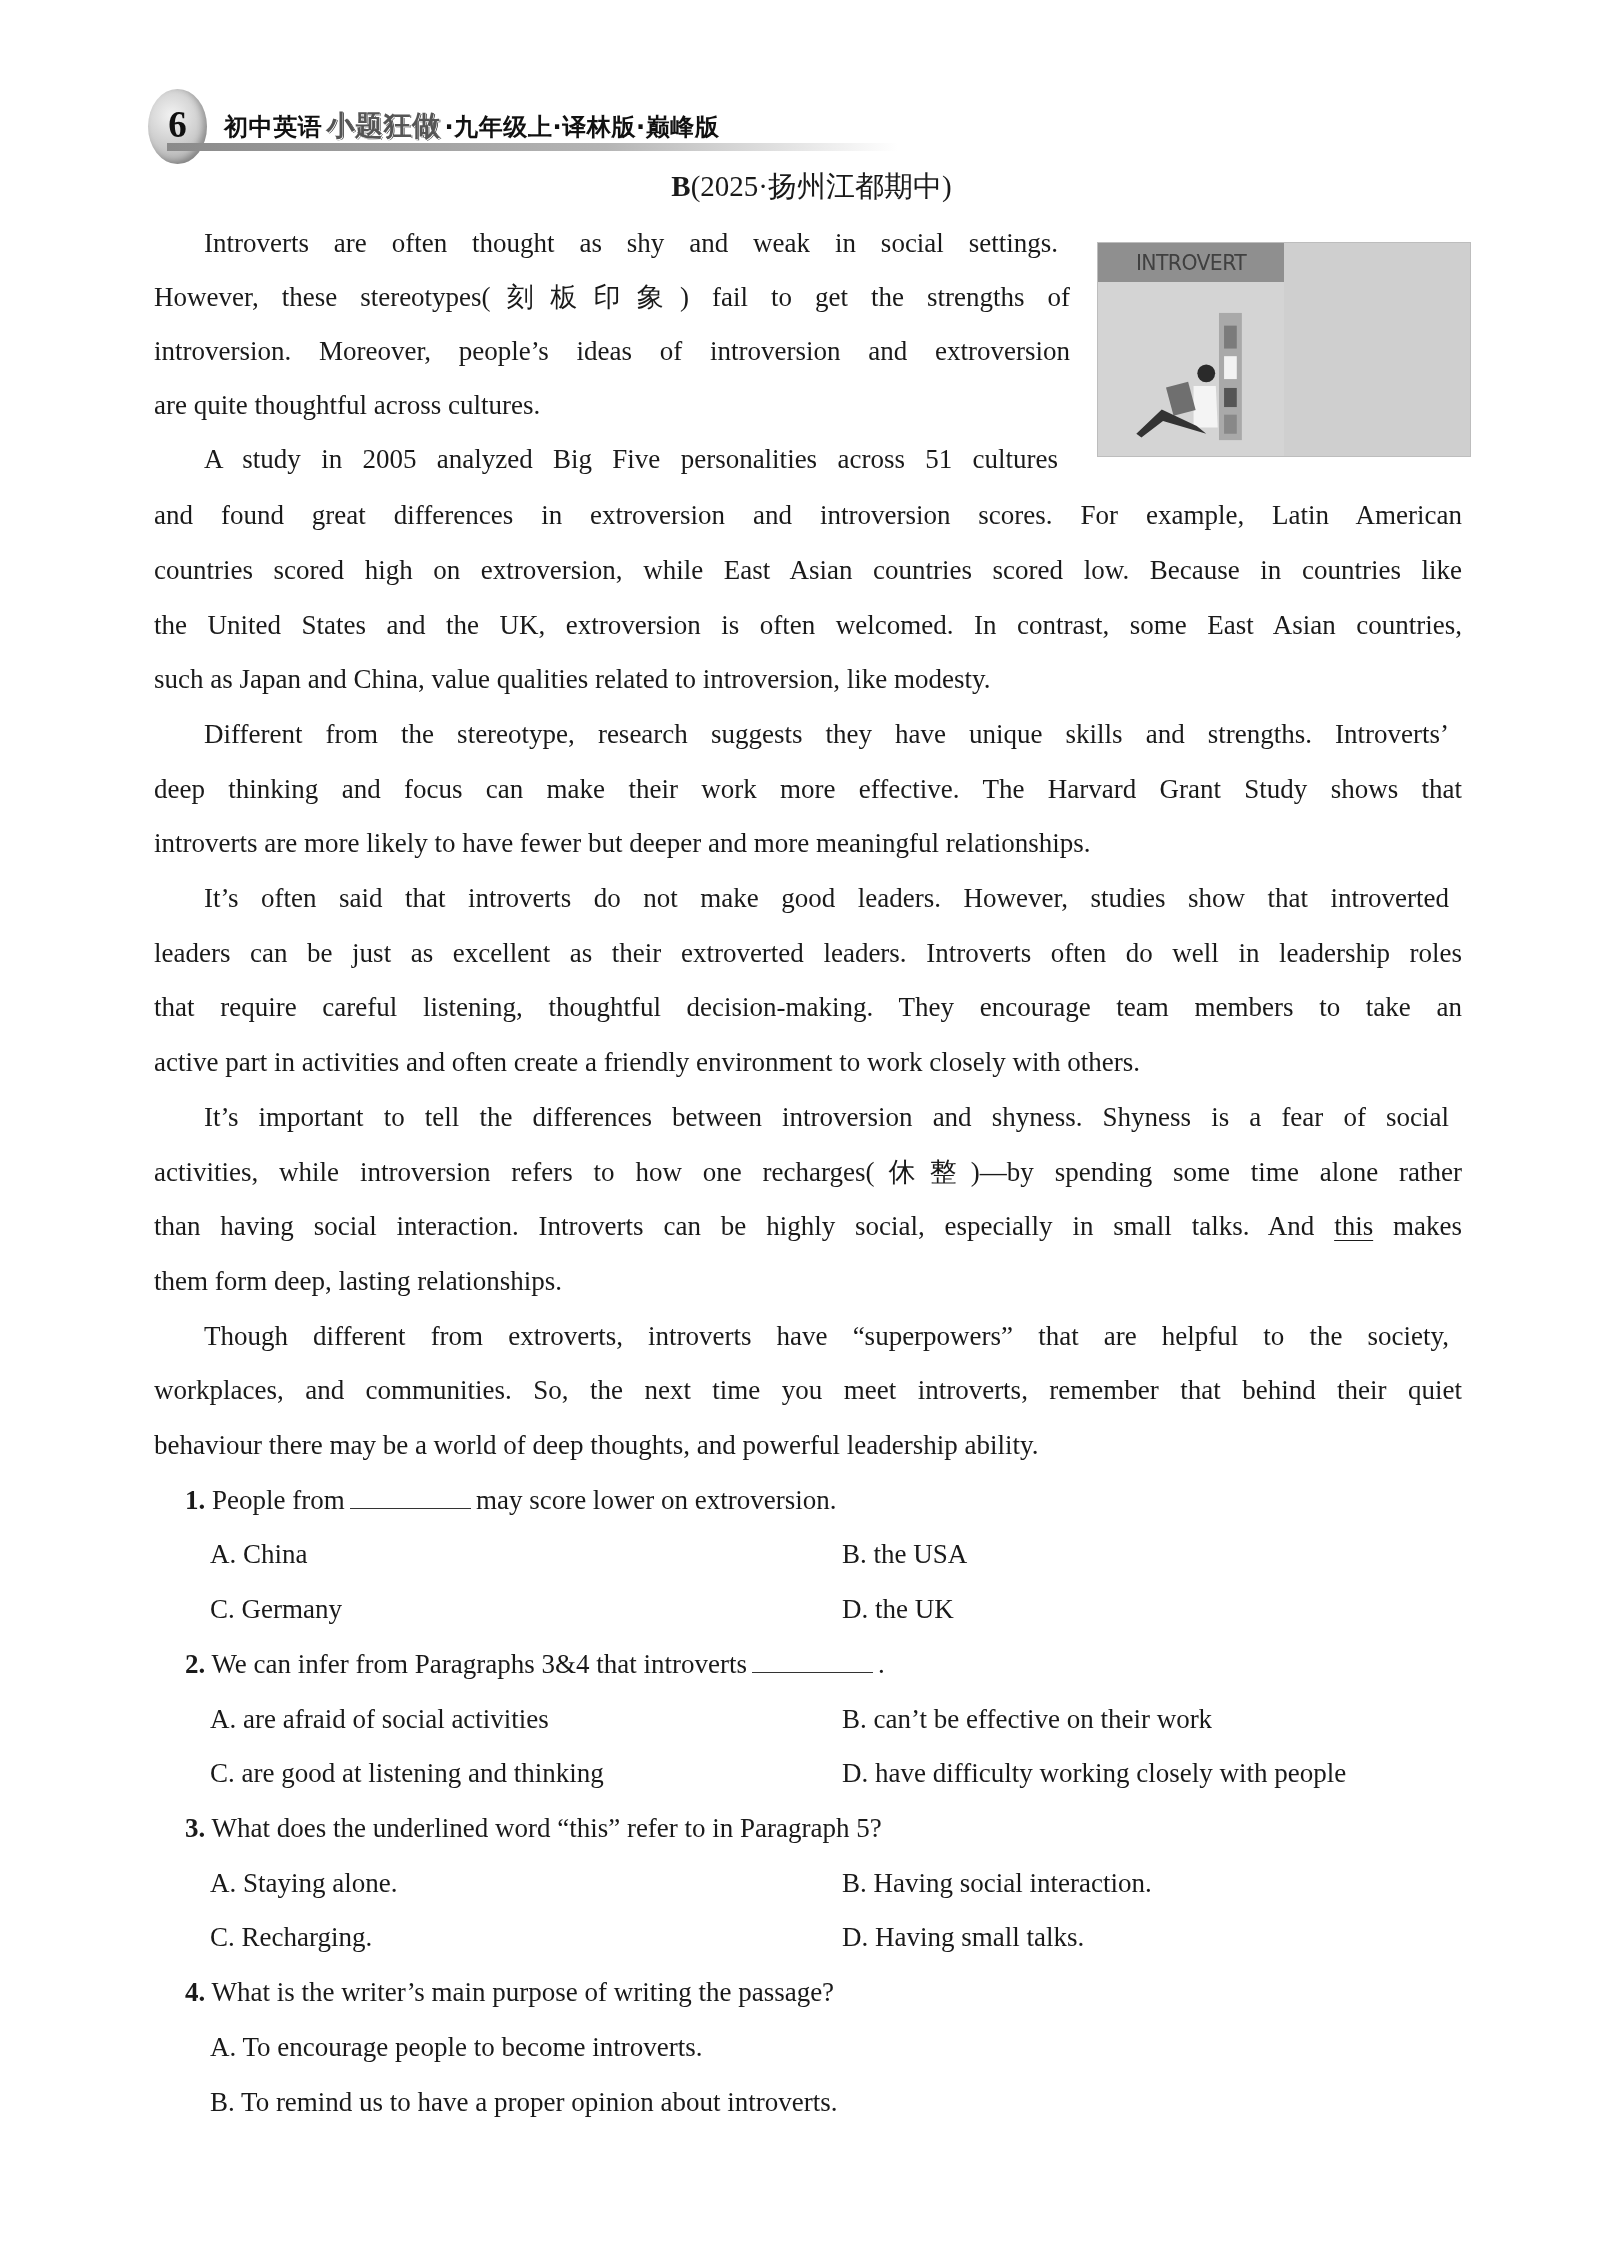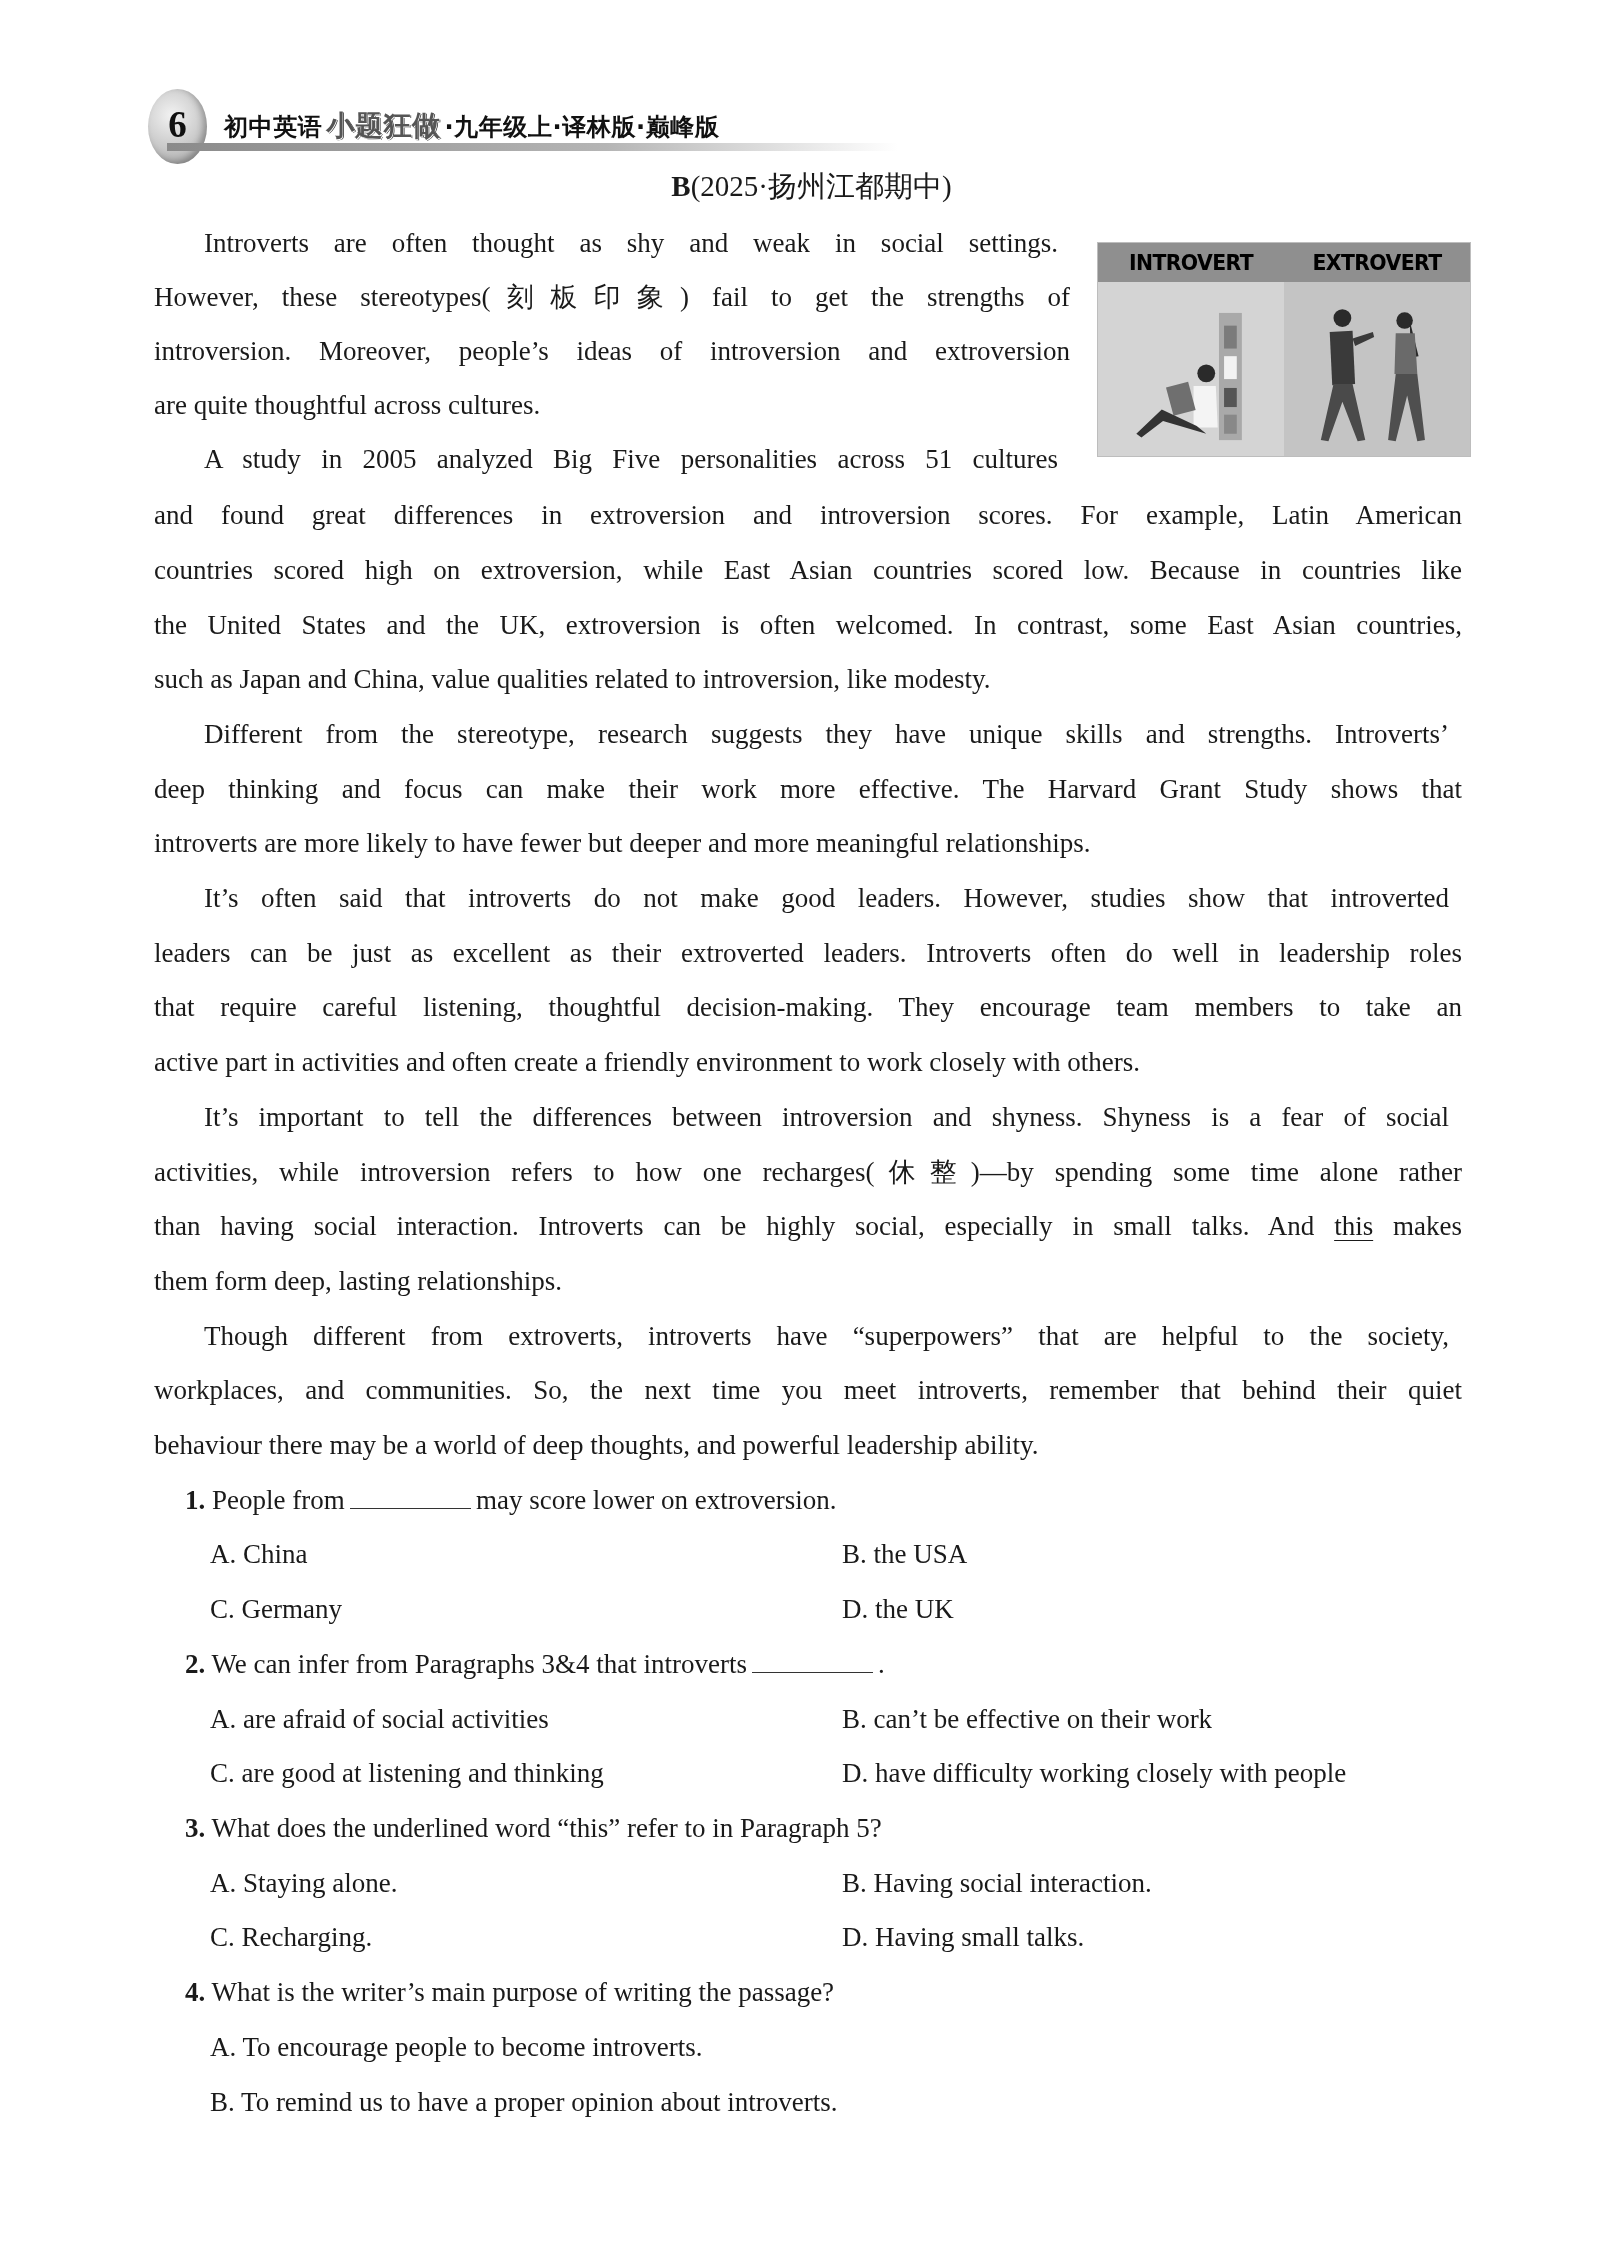--- a/index.html
+++ b/index.html
@@ -38,7 +38,7 @@
   .pic-left { position: absolute; left: 0; top: 0; width: 186px; height: 213px; background: #d4d4d4; }
   .pic-right { position: absolute; left: 186px; top: 0; width: 186px; height: 213px; background: #c4c4c4; }
   .pic-band { position: absolute; top: 0; height: 39px; width: 100%; background: #8f8f8f; }
-  .pic-label { position: absolute; top: 7.6px; width: 100%; text-align: center; color: #000000; font-family: "DejaVu Sans", sans-serif; font-weight: bold; font-size: 20.4px; letter-spacing: -0.6px; }
+  .pic-label { position: absolute; top: 7.6px; width: 100%; text-align: center; color: #404040; font-family: "DejaVu Sans", sans-serif; font-weight: normal; font-size: 20.4px; letter-spacing: -0.6px; }
 </style>
 </head>
 <body>

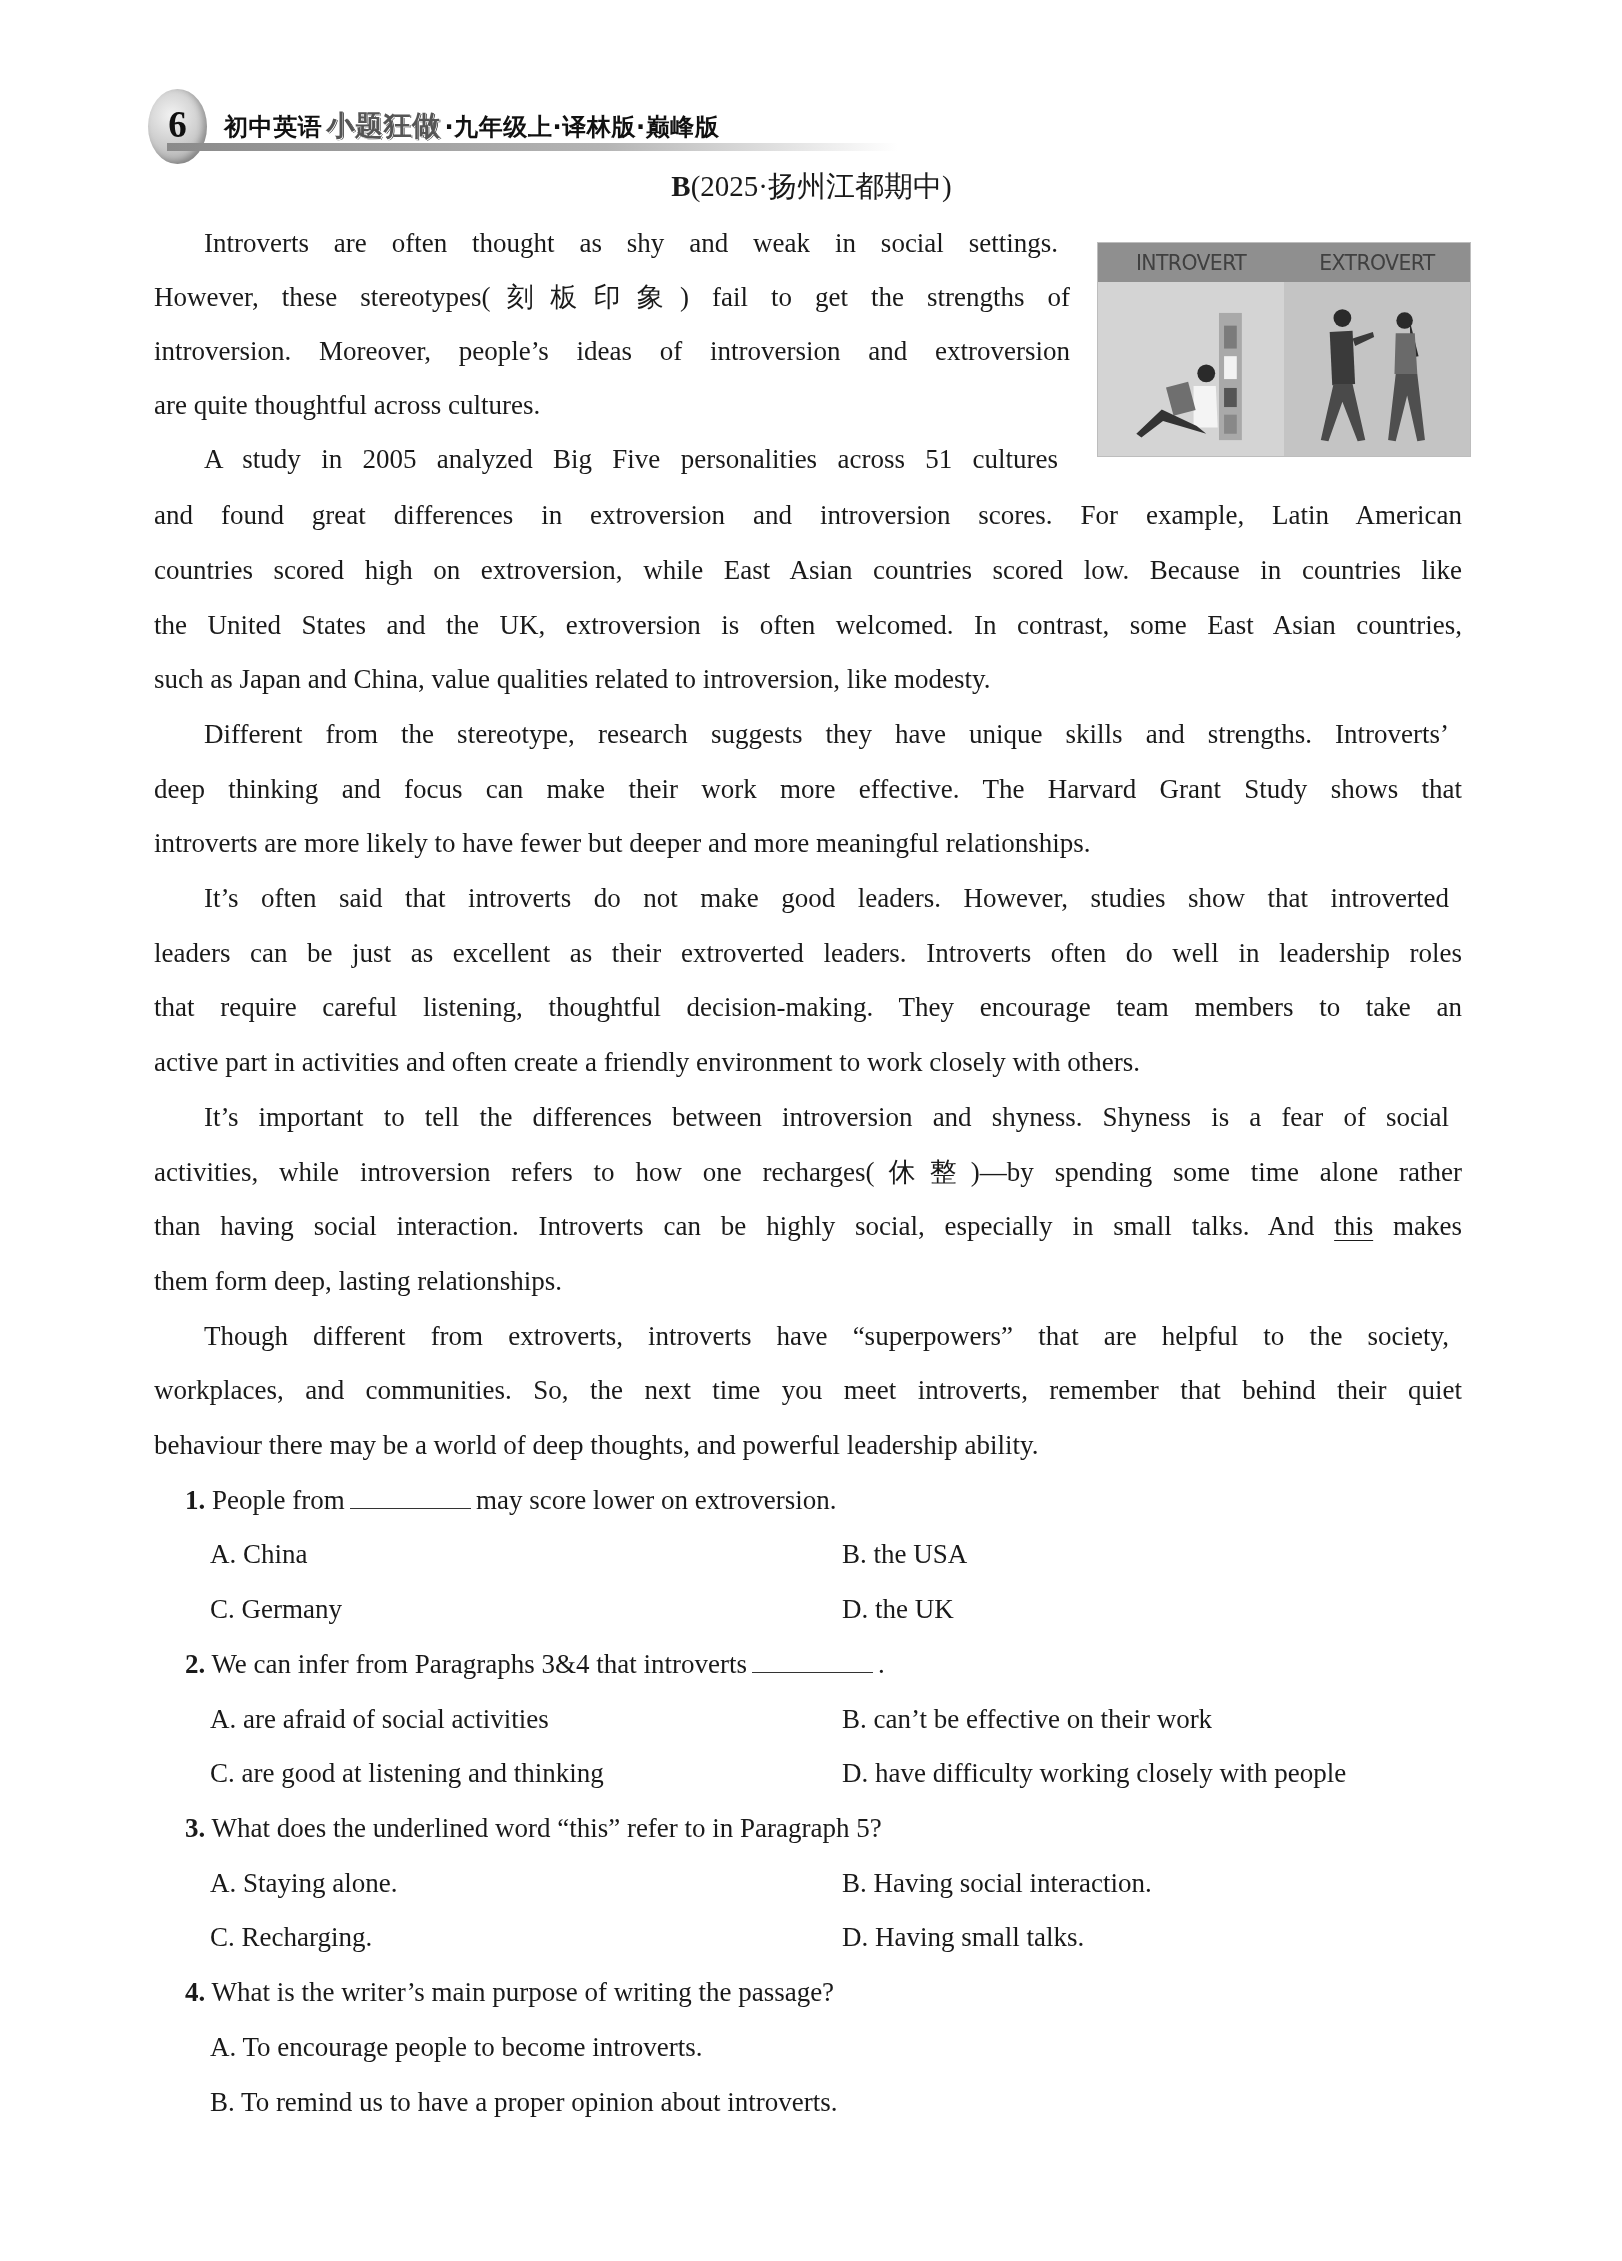--- a/index.html
+++ b/index.html
@@ -68,20 +68,6 @@
       <path d="M150 225 L185 225 L188 290 L150 290 Z" fill="#f4f4f4"></path>
       <rect x="112" y="222" width="36" height="46" fill="#6f6f6f" transform="rotate(-15 130 245)"></rect>
       <path d="M155 288 L100 262 L60 300 L68 306 L102 280 L170 300 Z" fill="#333"></path>
-    </svg>
-  </div>
-  <div class="pic-right">
-    <div class="pic-band"></div>
-    <div class="pic-label">EXTROVERT</div>
-    <svg width="186" height="213" style="position:absolute;left:0;top:0" viewBox="0 0 293 335">
-      <circle cx="92" cy="118" r="14" fill="#2a2a2a"></circle>
-      <path d="M72 140 L108 138 L112 222 L76 224 Z" fill="#3a3a3a"></path>
-      <path d="M108 150 L140 140 L142 148 L112 162 Z" fill="#3a3a3a"></path>
-      <path d="M78 222 L108 222 L128 310 L116 312 L92 250 L70 312 L58 310 Z" fill="#4a4a4a"></path>
-      <circle cx="190" cy="122" r="13" fill="#2a2a2a"></circle>
-      <path d="M198 122 L212 178 L200 180 Z" fill="#2a2a2a"></path>
-      <path d="M176 142 L206 142 L210 206 L174 206 Z" fill="#6a6a6a"></path>
-      <path d="M176 206 L210 206 L222 310 L210 312 L194 240 L176 312 L164 310 Z" fill="#4f4f4f"></path>
     </svg>
   </div>
 </div>

